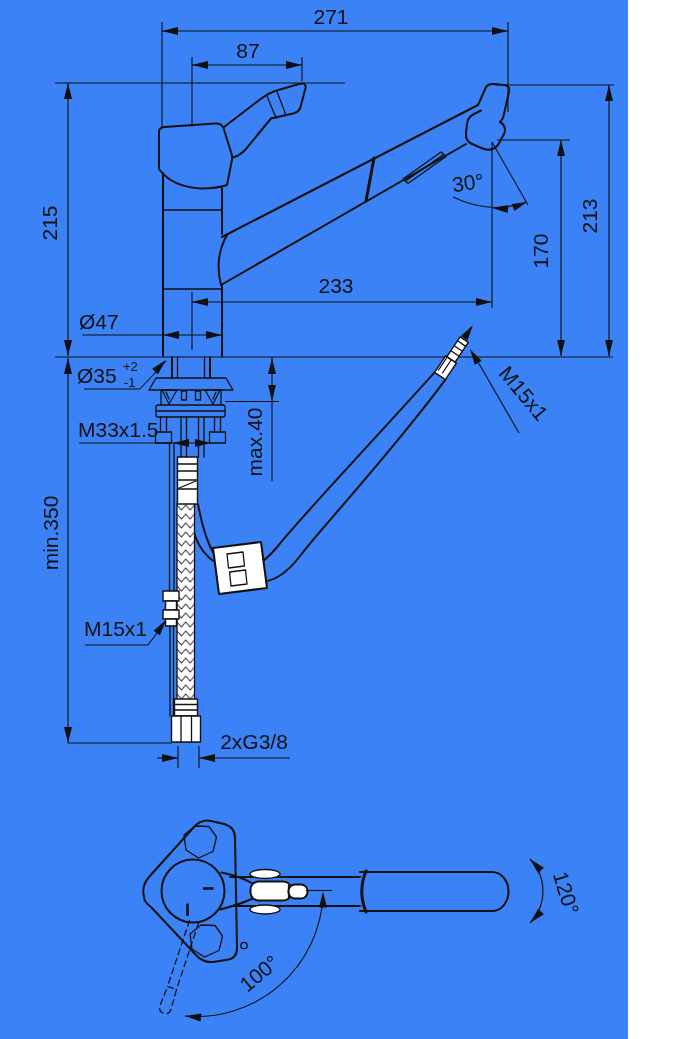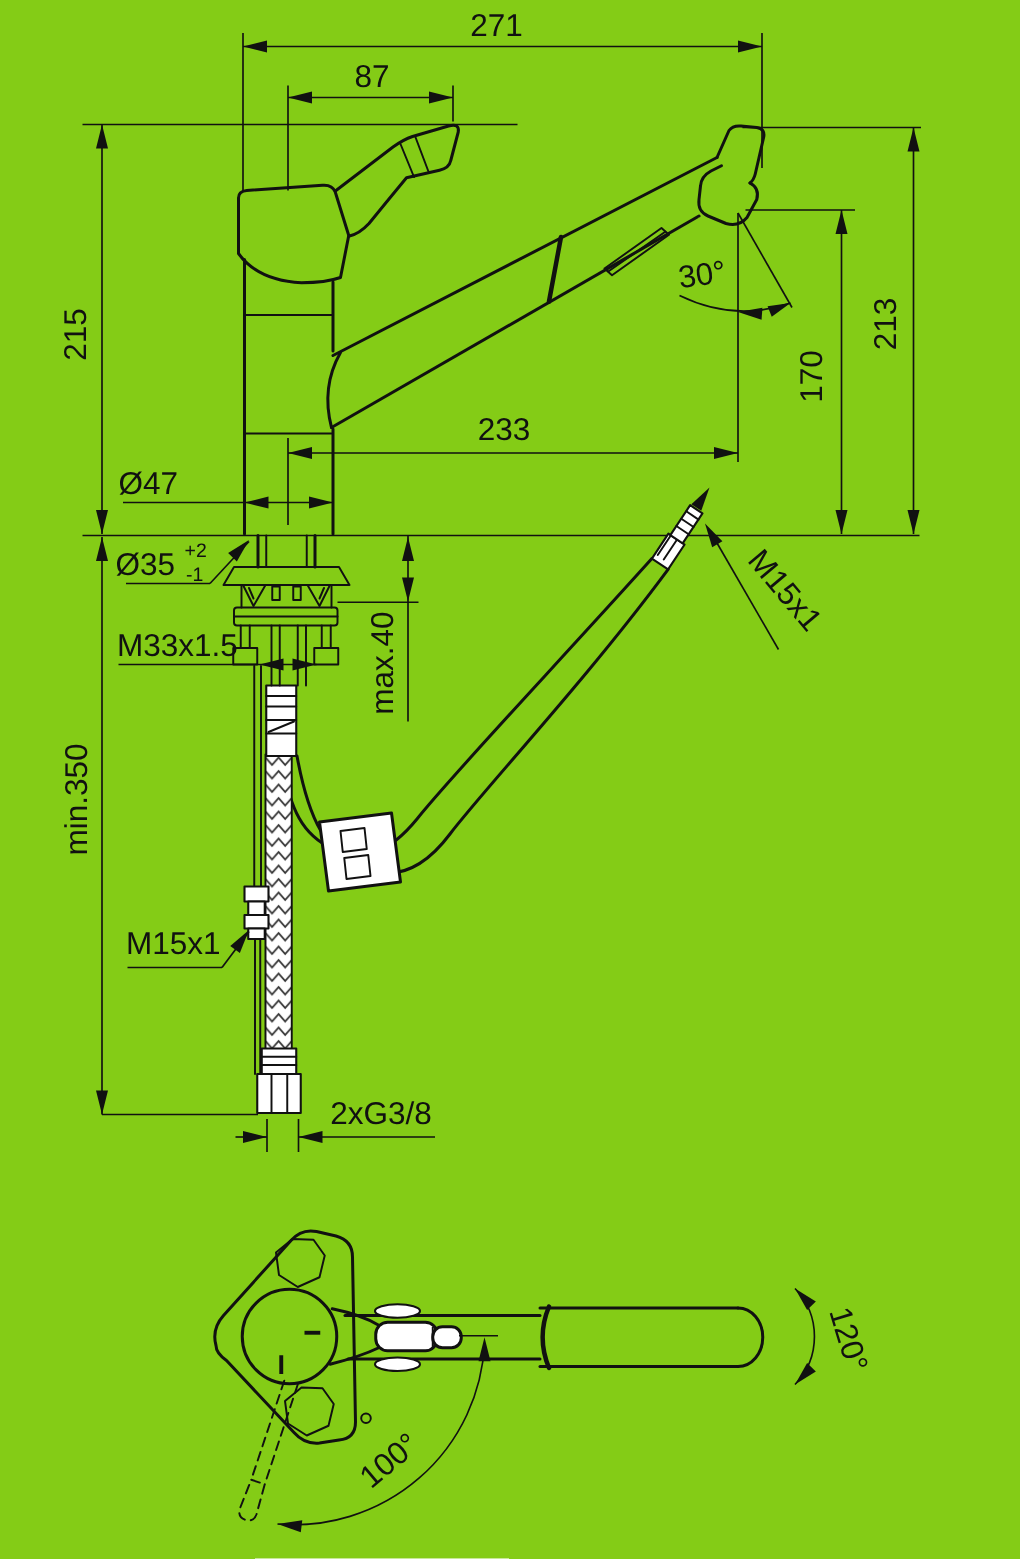--- a/index.html
+++ b/index.html
@@ -4,7 +4,7 @@
 <style>
   html,body{margin:0;padding:0;background:#fff;}
   body{font-family:"Liberation Sans",sans-serif;}
-  .stage{width:680px;height:1039px;position:relative;background:#84cc16;overflow:hidden;}
+  .stage{width:628px;height:1039px;position:relative;background:#3b82f6;overflow:hidden;}
   svg{display:block;}
   .obj{stroke:#111;fill:none;stroke-width:2;stroke-linecap:round;stroke-linejoin:round;}
   .obj-thin{stroke:#111;fill:none;stroke-width:1.3;stroke-linecap:round;stroke-linejoin:round;}

